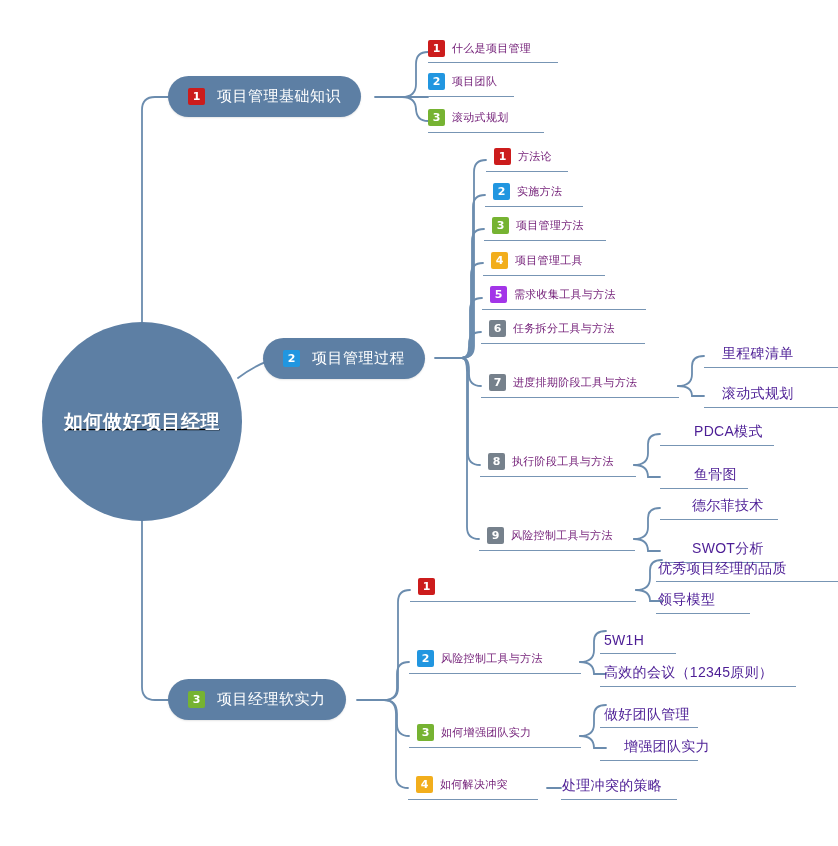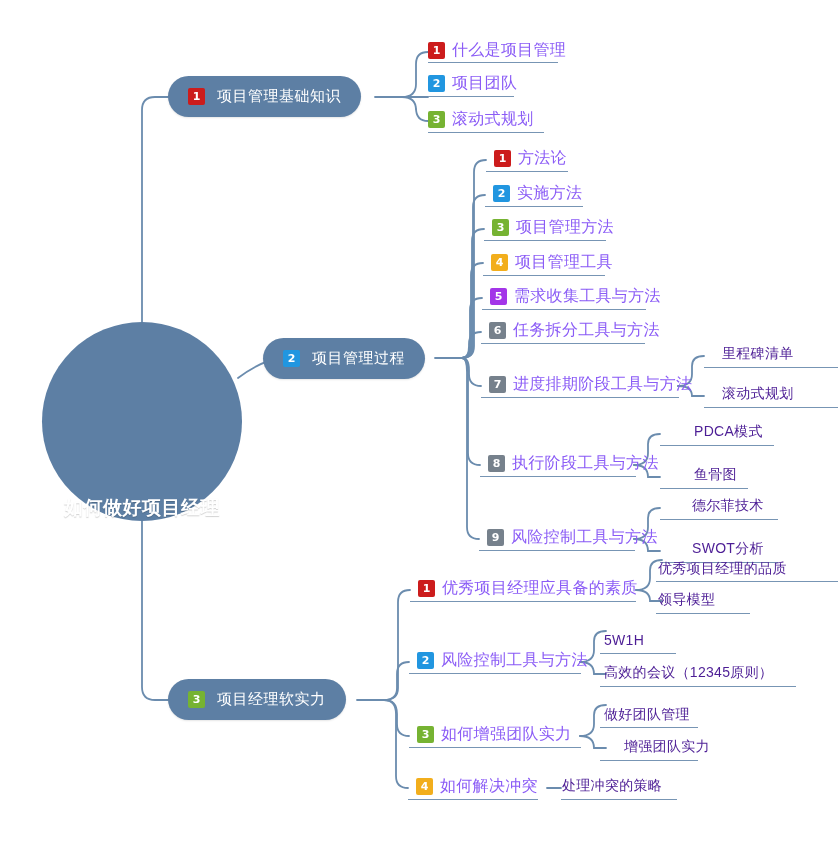--- a/index.html
+++ b/index.html
@@ -79,8 +79,8 @@
   }
   .node .badge{margin-right:7px;}
   .node-label{
-    font-size:16px;
-    color:#8b5cf6;
+    font-size:11px;
+    color:#701a75;
     letter-spacing:.3px;
   }
   .leaf .node-label{

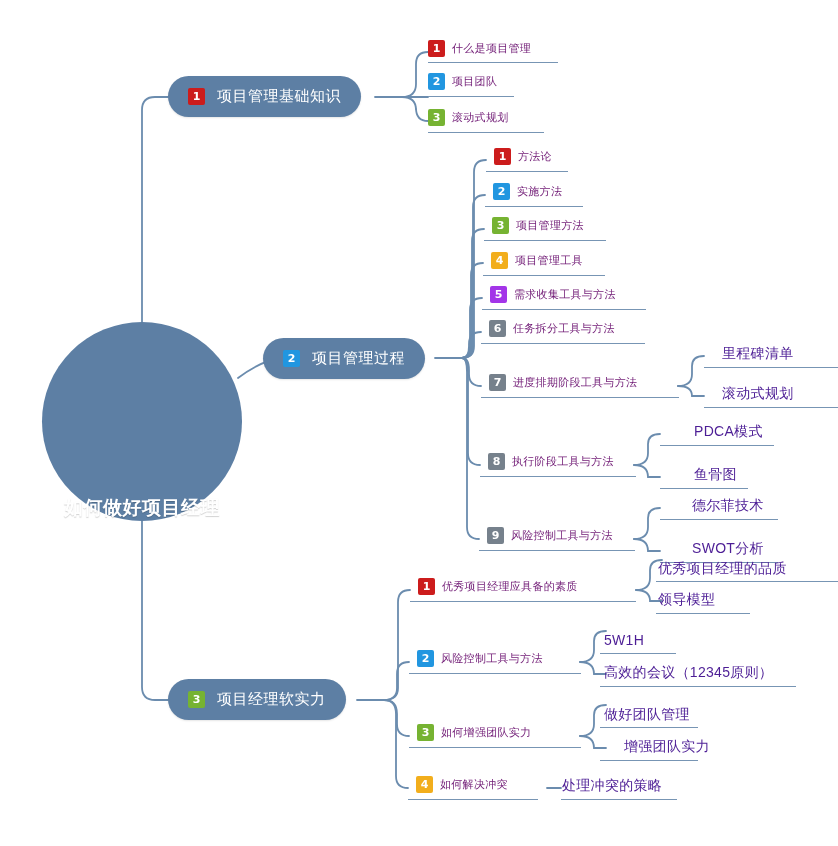--- a/index.html
+++ b/index.html
@@ -23,8 +23,9 @@
     width:200px; height:199px;
     border-radius:50%;
     background:#5d7fa4;
-    display:flex; align-items:flex-end; justify-content:center;
+    display:flex; align-items:center; justify-content:center;
     z-index:4;
+    text-decoration:underline;
   }
   .root-label{
     color:#ffffff;

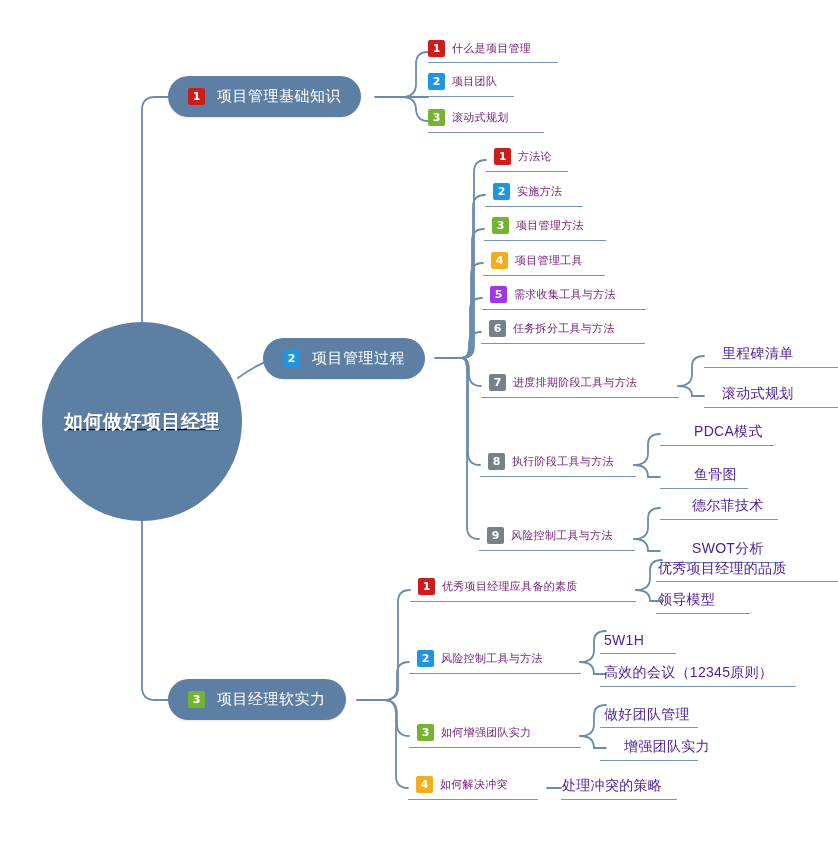--- a/index.html
+++ b/index.html
@@ -291,7 +291,6 @@
 
   <div class="node" style="left:418px;top:578px;">
     <span class="badge" style="background:#cc1c1c">1</span>
-    <span class="node-label">优秀项目经理应具备的素质</span>
   </div>
   <div class="underline" style="left:410px;top:601px;width:226px;"></div>
 

